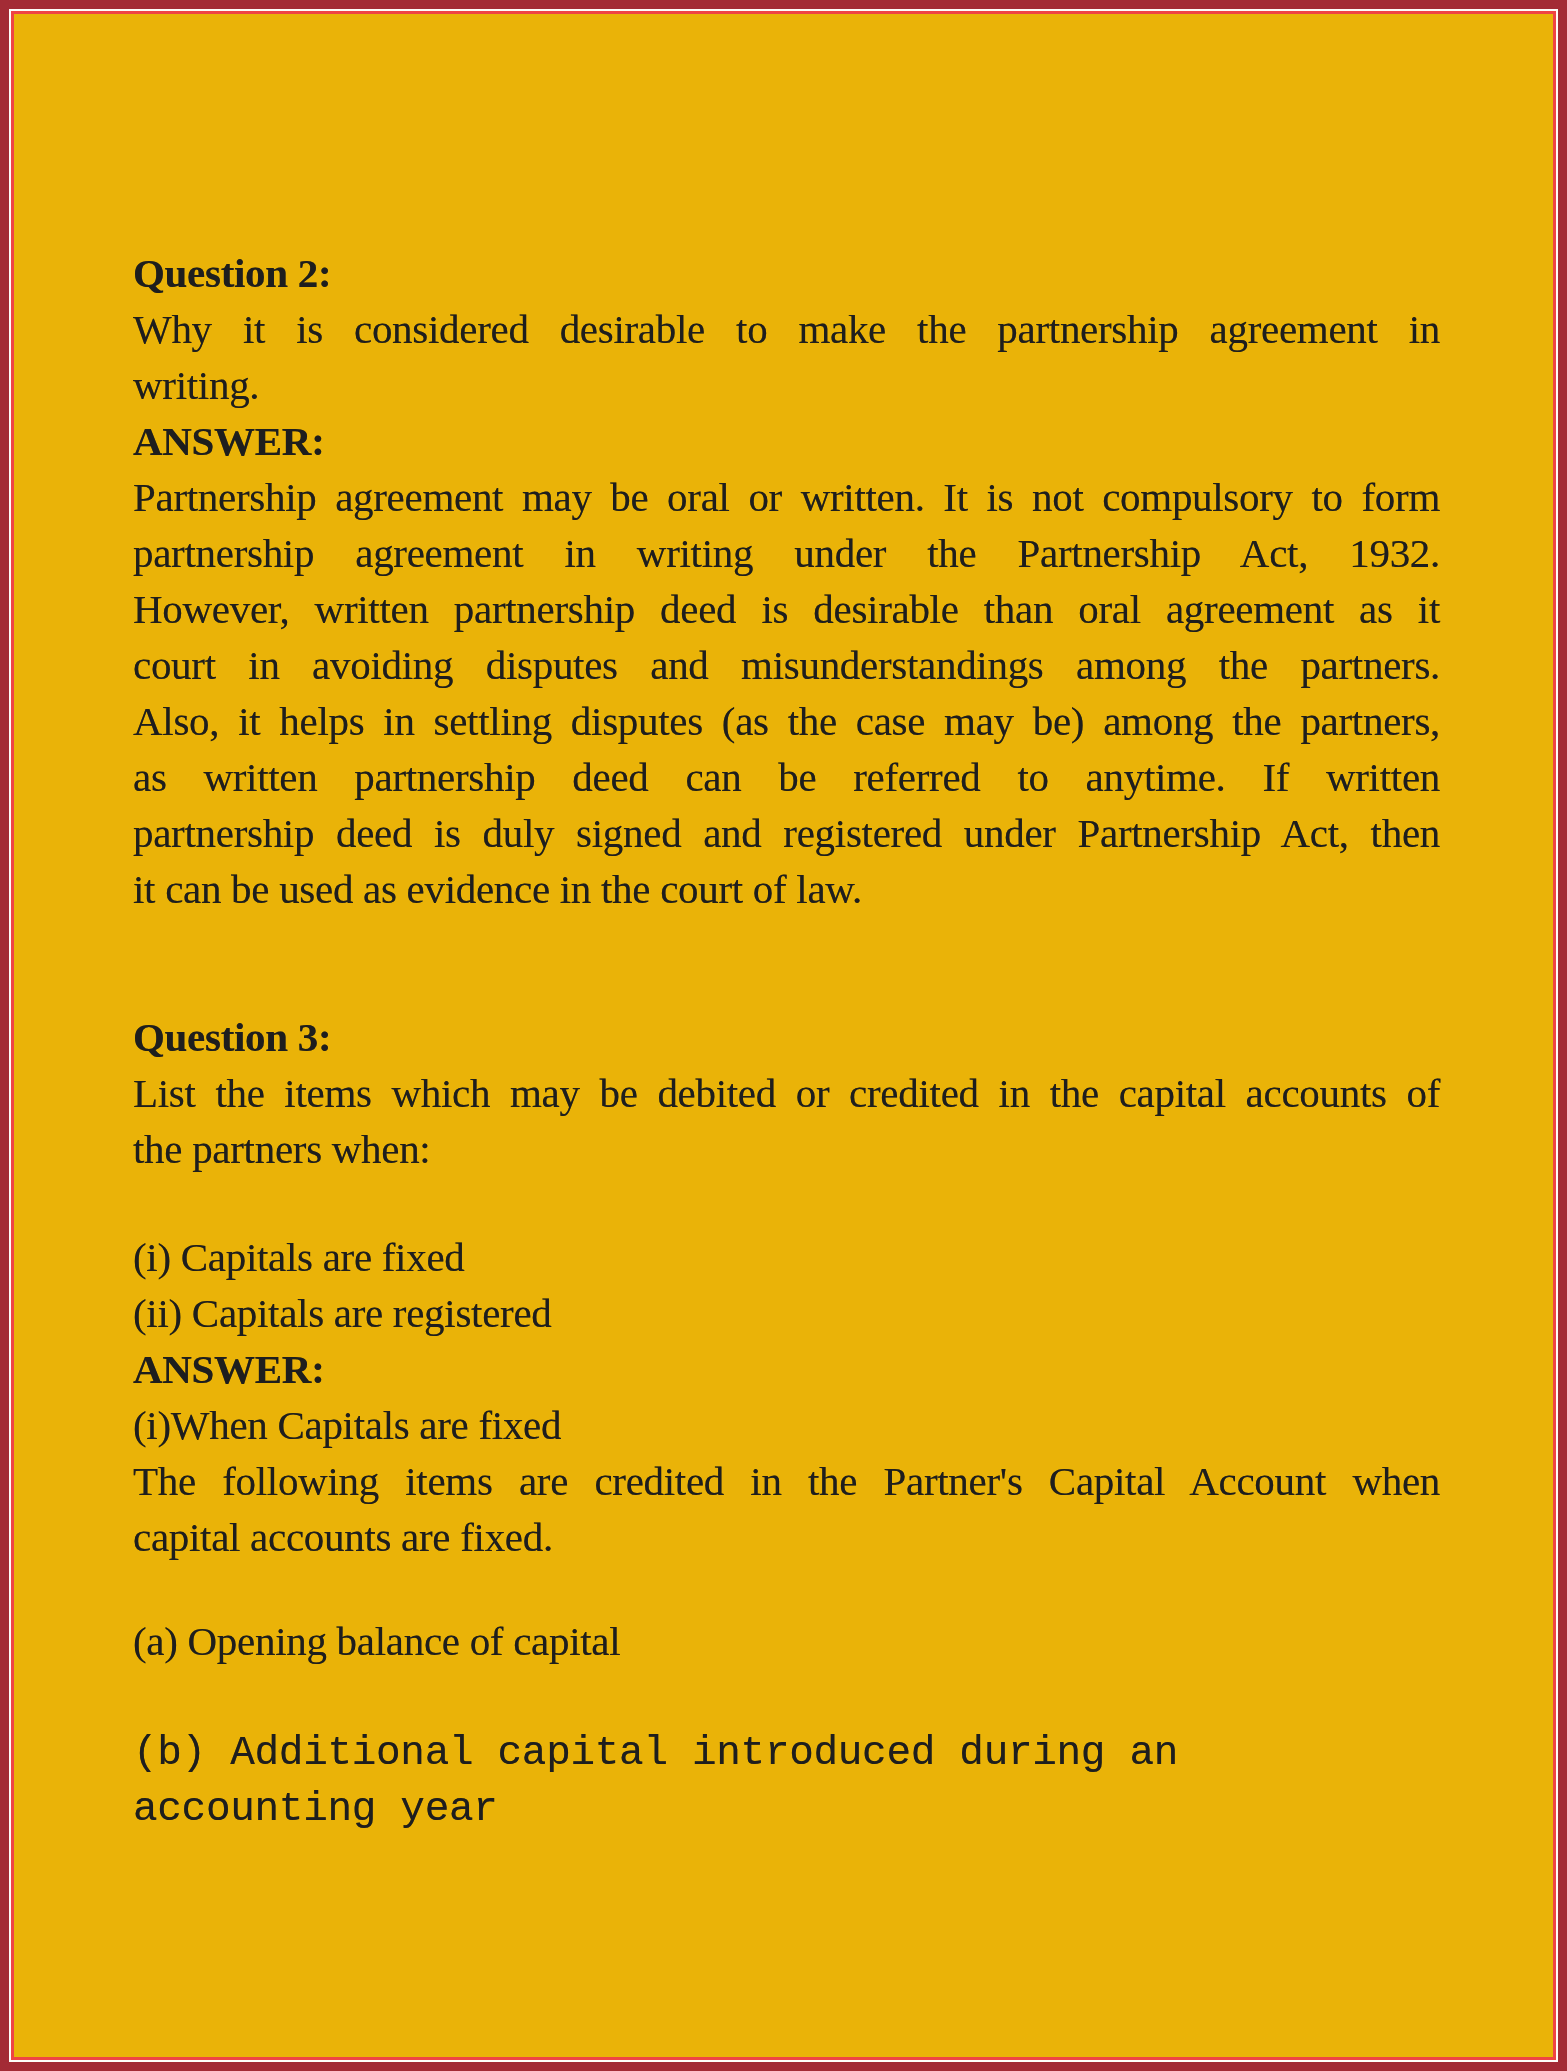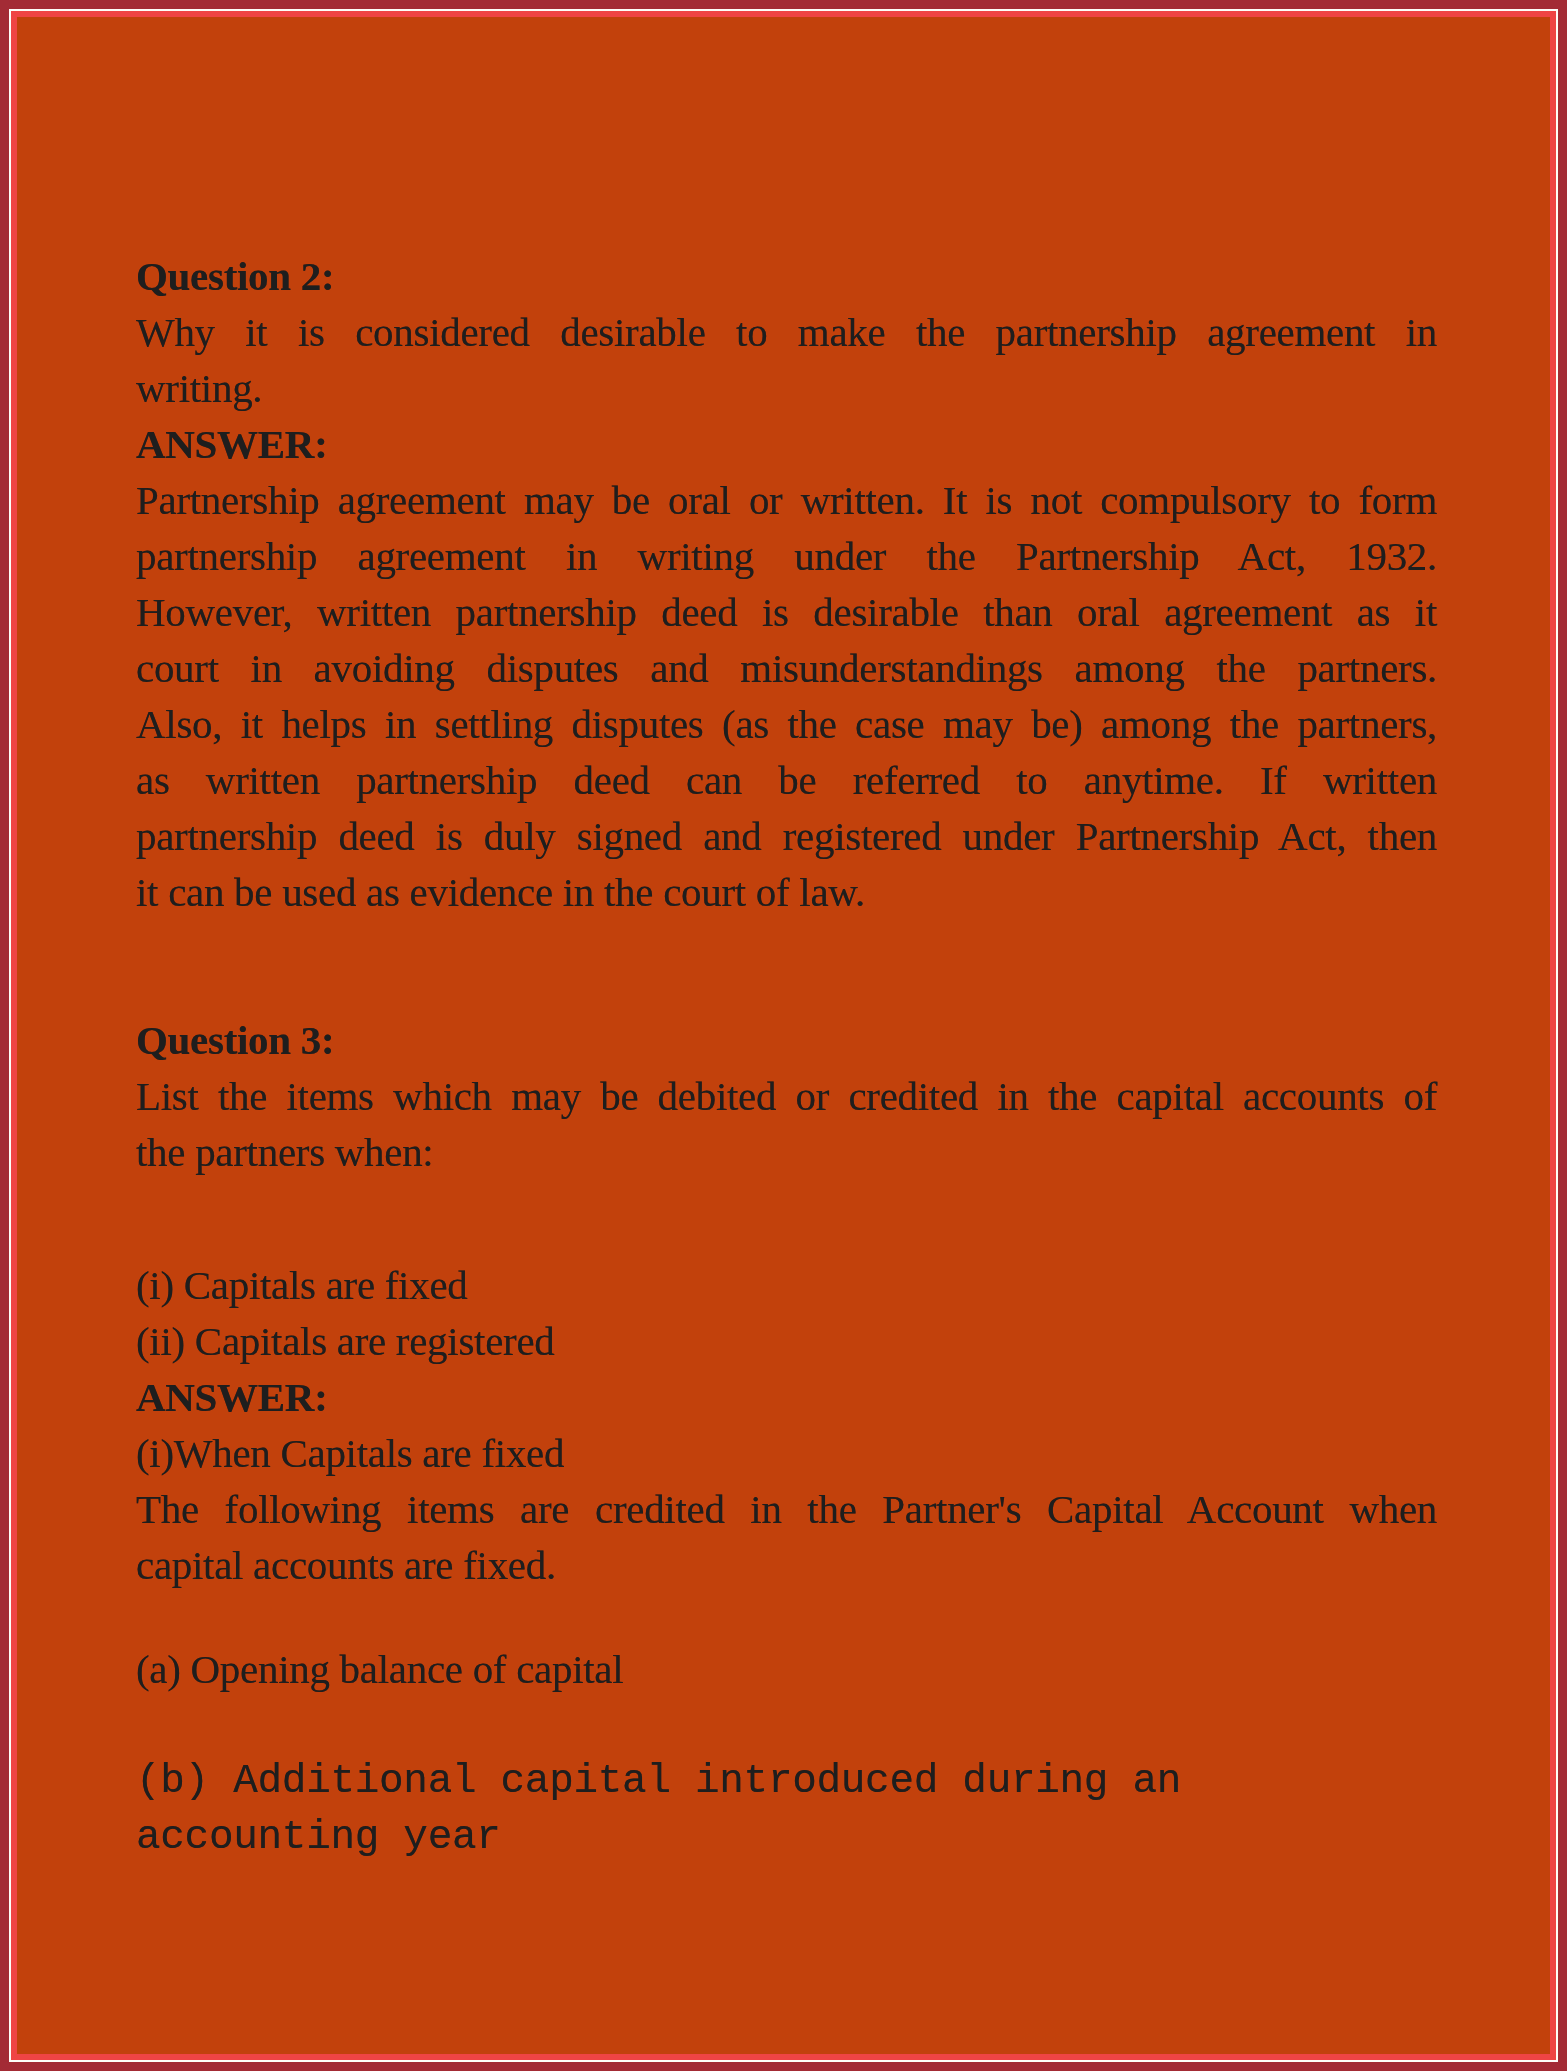--- a/index.html
+++ b/index.html
@@ -24,8 +24,8 @@
     box-sizing: border-box;
     width: 100%;
     height: 100%;
-    border: 6px solid #ef4444;
-    background: #c2410c;
+    border: 3px solid #ef4444;
+    background: #eab308;
     overflow: hidden;
   }
   .content {

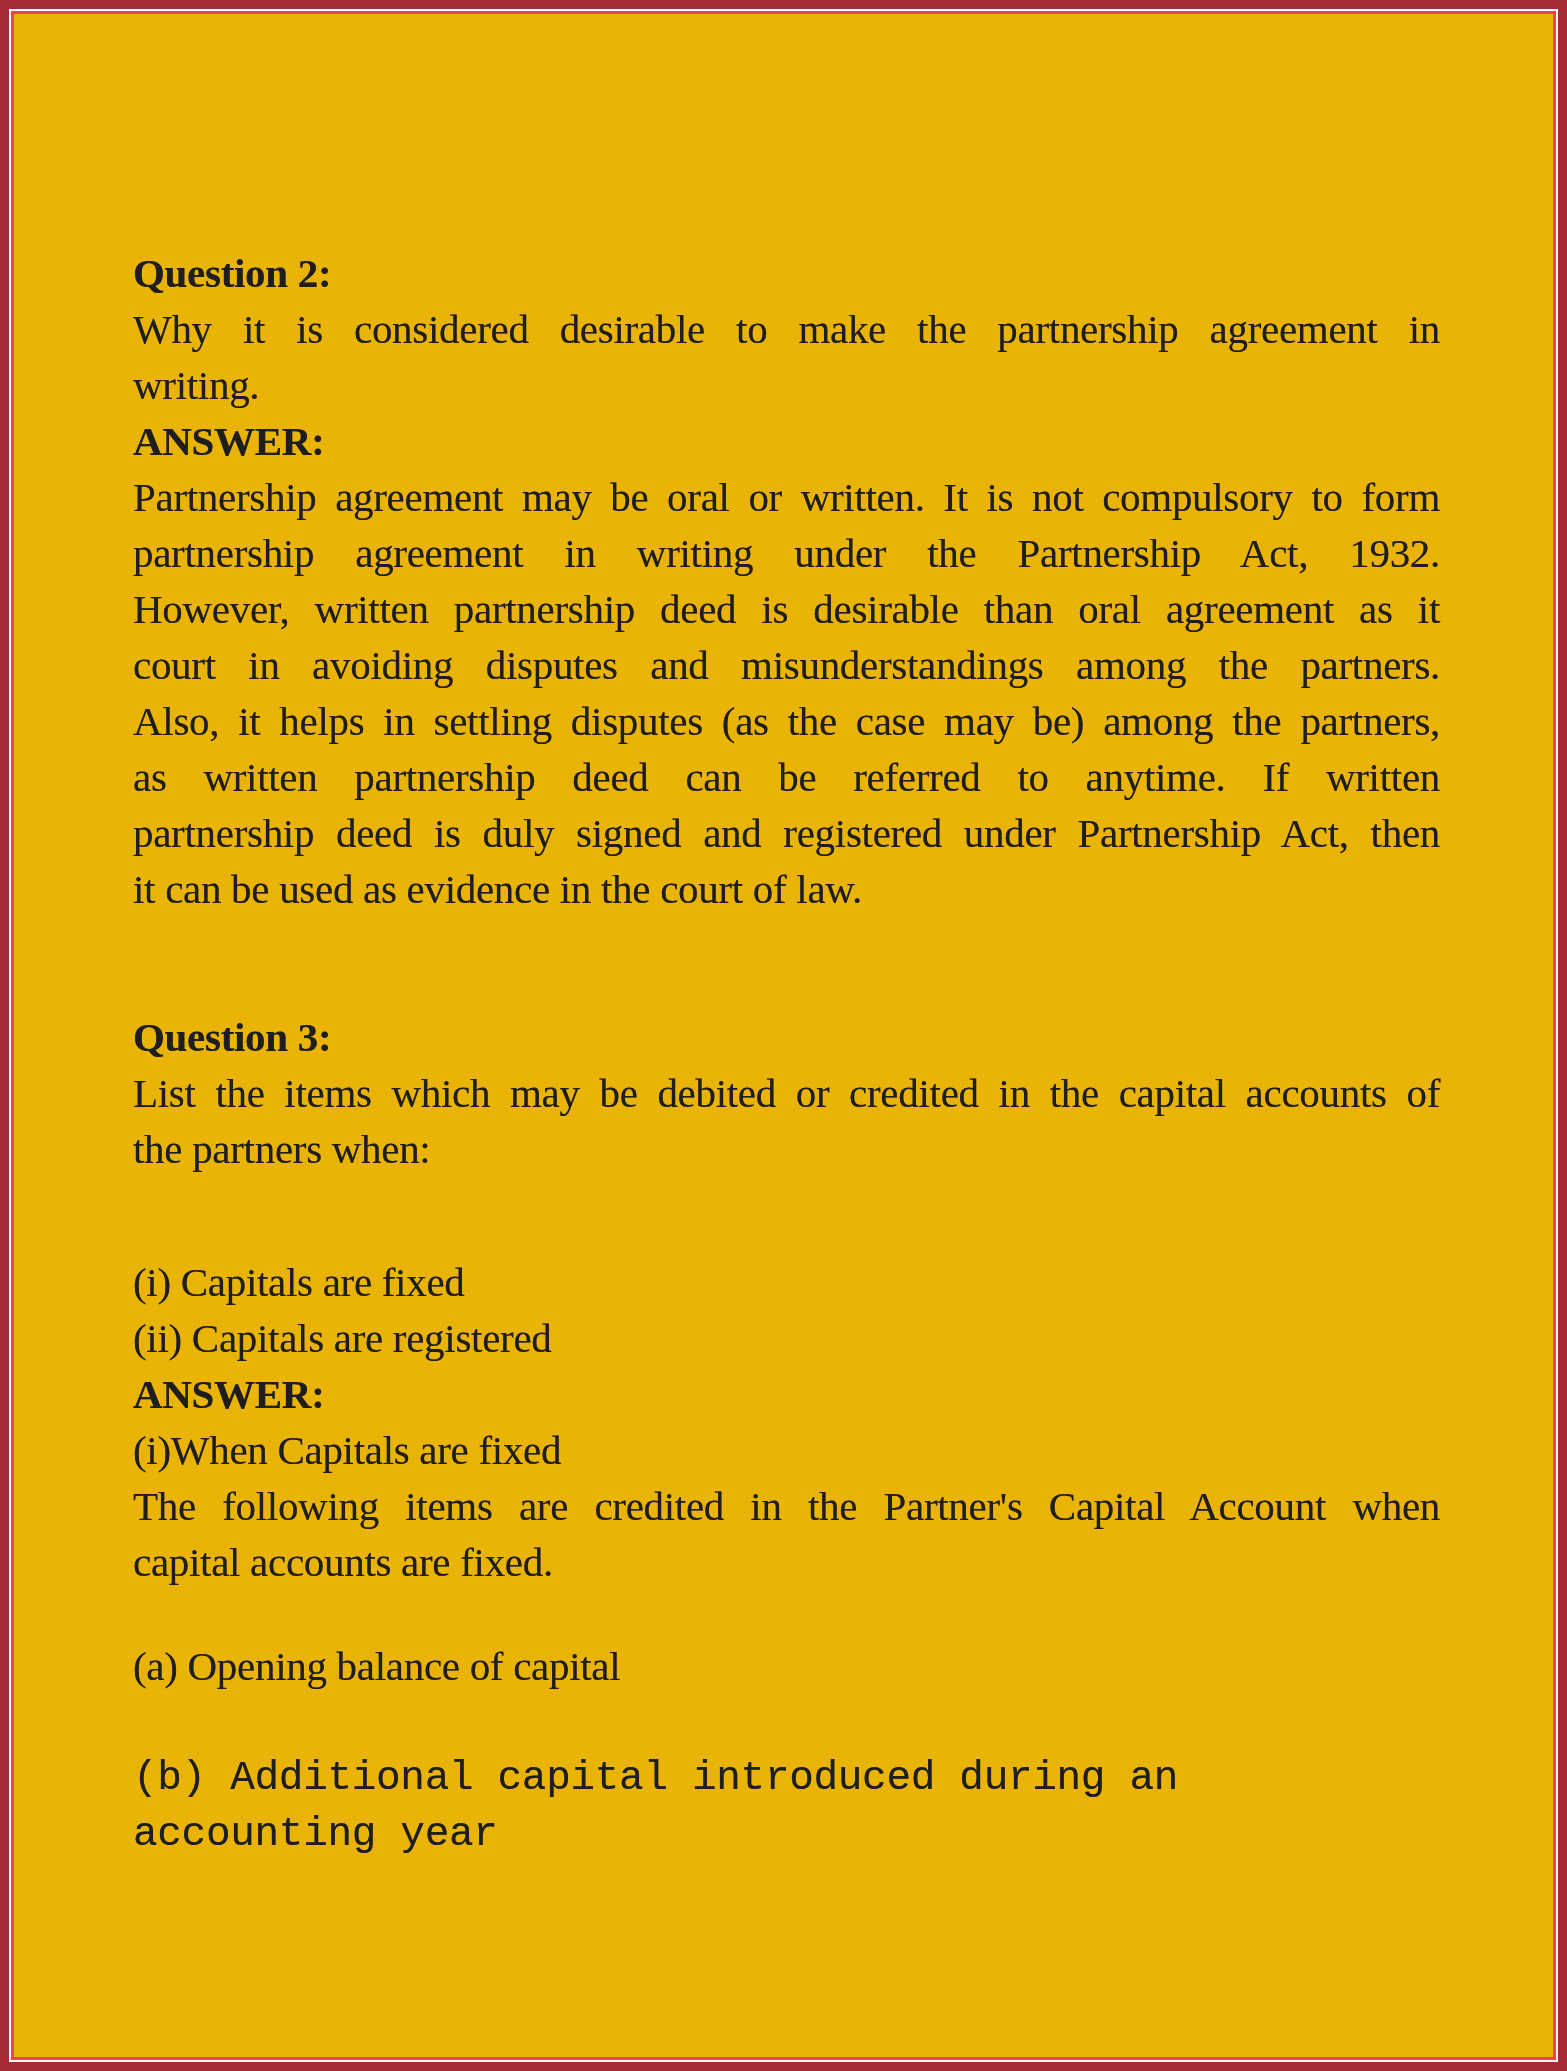--- a/index.html
+++ b/index.html
@@ -52,7 +52,7 @@
     text-align: left;
   }
   .gap-q3   { margin-top: 92px; font-family: Liberation Serif, serif; }
-  .gap-list { margin-top: 77px; }
+  .gap-list { margin-top: 52px; }
   .gap-a    { margin-top: 48px; }
   .gap-b    { margin-top: 56px; font-family: Liberation Mono, monospace; }
 </style>

